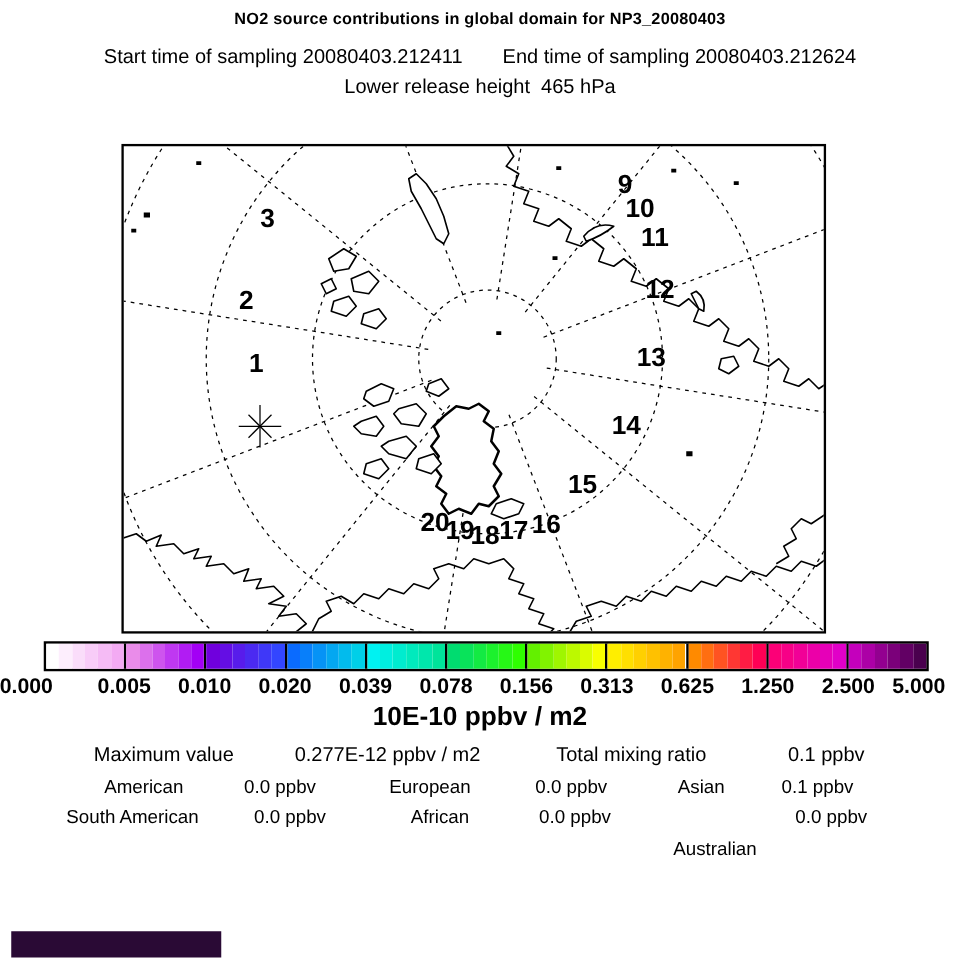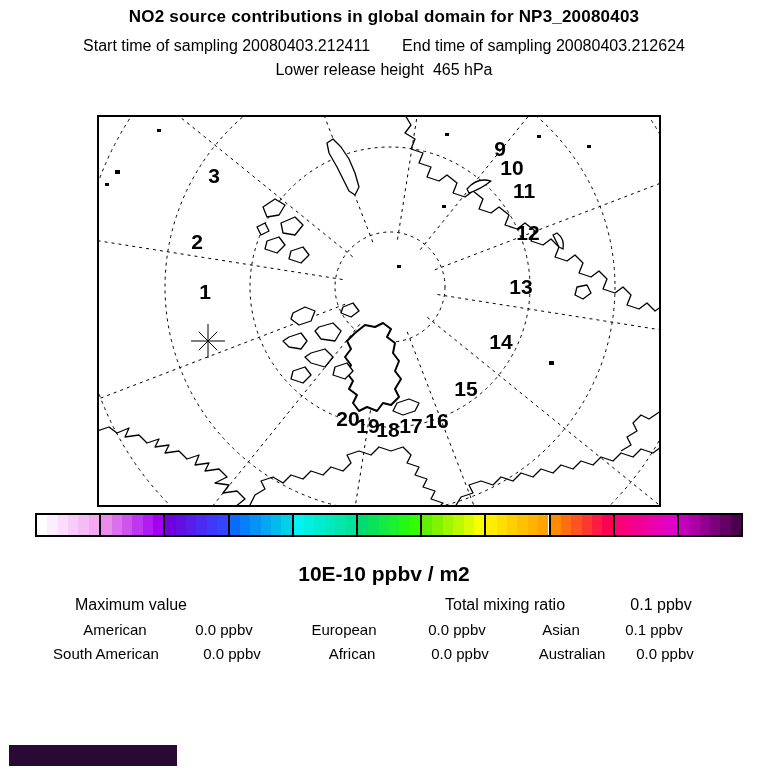--- a/index.html
+++ b/index.html
@@ -7,7 +7,7 @@
         font-family:"Liberation Sans",sans-serif;color:#000;}
   
   .hdr-title{position:absolute;top:7px;left:0;width:768px;text-align:center;
-             font-weight:bold;font-size:17px;letter-spacing:.2px;}
+             font-weight:bold;font-size:13px;letter-spacing:.2px;}
   .hdr-line{position:absolute;left:0;width:768px;display:flex;justify-content:center;font-size:16px;}
   .hdr-line span{white-space:pre;}
   .l2{top:37px;gap:32px;}

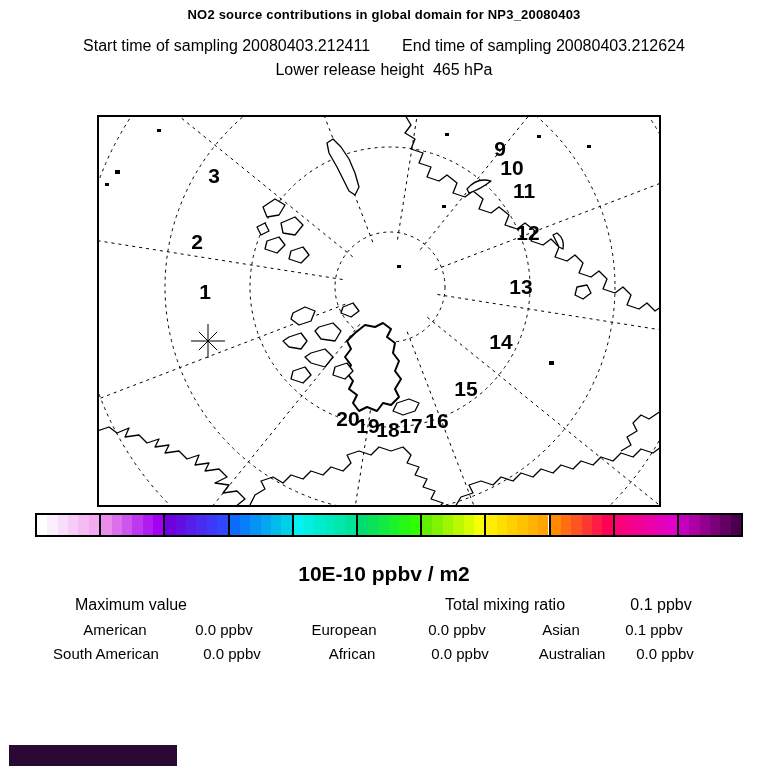--- a/index.html
+++ b/index.html
@@ -240,6 +240,20 @@
         <div class="cb-cell" style="background: rgb(74, 0, 78);"></div>
       </div>
     </div>
+  <div class="cb-ticks">
+      <span class="cb-tick" style="left: 0px; transform: translateX(calc(-50% - 14px));">0.000</span>
+      <span class="cb-tick" style="left: 64.3636px; transform: translateX(calc(-50% + 0px));">0.005</span>
+      <span class="cb-tick" style="left: 128.727px; transform: translateX(calc(-50% + 0px));">0.010</span>
+      <span class="cb-tick" style="left: 193.091px; transform: translateX(calc(-50% + 0px));">0.020</span>
+      <span class="cb-tick" style="left: 257.455px; transform: translateX(calc(-50% + 0px));">0.039</span>
+      <span class="cb-tick" style="left: 321.818px; transform: translateX(calc(-50% + 0px));">0.078</span>
+      <span class="cb-tick" style="left: 386.182px; transform: translateX(calc(-50% + 0px));">0.156</span>
+      <span class="cb-tick" style="left: 450.545px; transform: translateX(calc(-50% + 0px));">0.313</span>
+      <span class="cb-tick" style="left: 514.909px; transform: translateX(calc(-50% + 0px));">0.625</span>
+      <span class="cb-tick" style="left: 579.273px; transform: translateX(calc(-50% + 0px));">1.250</span>
+      <span class="cb-tick" style="left: 643.636px; transform: translateX(calc(-50% + 0px));">2.500</span>
+      <span class="cb-tick" style="left: 708px; transform: translateX(calc(-50% - 8px));">5.000</span>
+    </div>
   <div class="cb-unit">10E-10 ppbv / m2</div>
 
   <div class="stats-1">

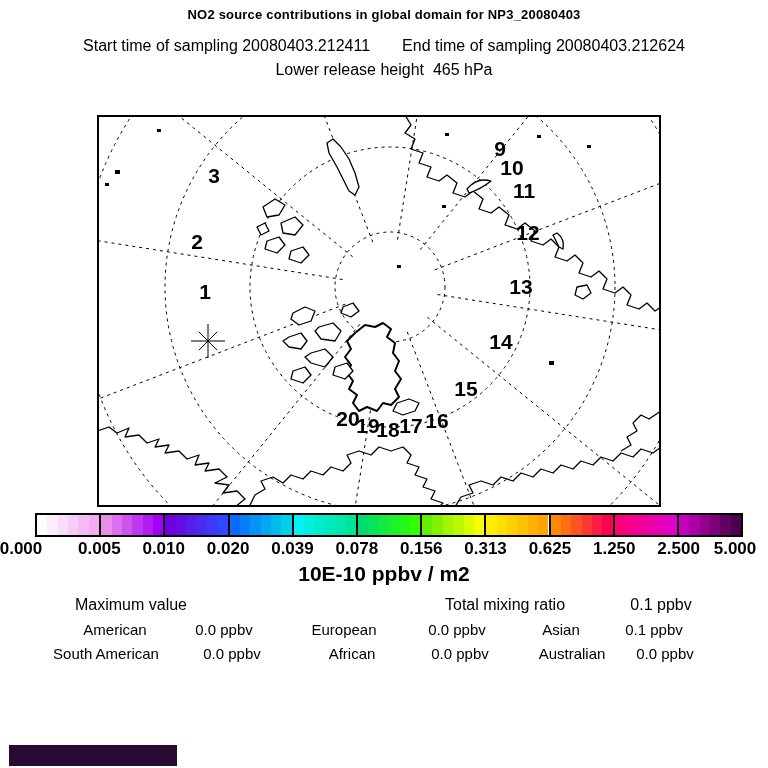--- a/index.html
+++ b/index.html
@@ -258,6 +258,7 @@
 
   <div class="stats-1">
     <span class="s-maxlabel">Maximum value</span>
+    <span class="s-maxval">0.277E-12 ppbv / m2</span>
     <span class="s-ratiolabel">Total mixing ratio</span>
     <span class="s-ratioval">0.1 ppbv</span>
   </div>

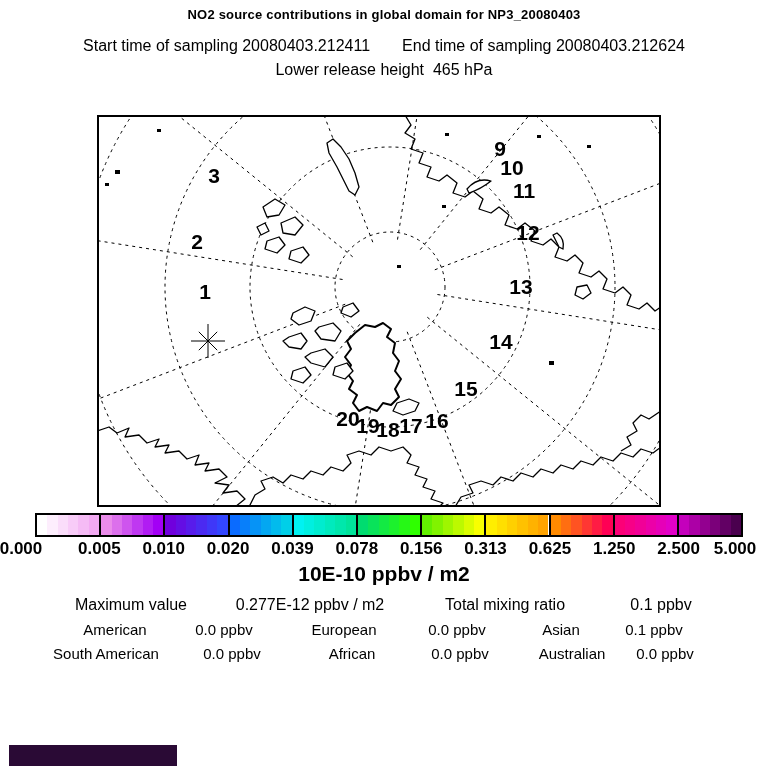--- a/index.html
+++ b/index.html
@@ -273,7 +273,7 @@
       <span style="left: 232px; top: 645px;">0.0 ppbv</span>
       <span style="left: 352px; top: 645px;">African</span>
       <span style="left: 460px; top: 645px;">0.0 ppbv</span>
-      <span style="left: 572px; top: 645px;">Australian</span>
+      <span style="left: 572px; top: 671px;">Australian</span>
       <span style="left: 665px; top: 645px;">0.0 ppbv</span>
     </div>
 

